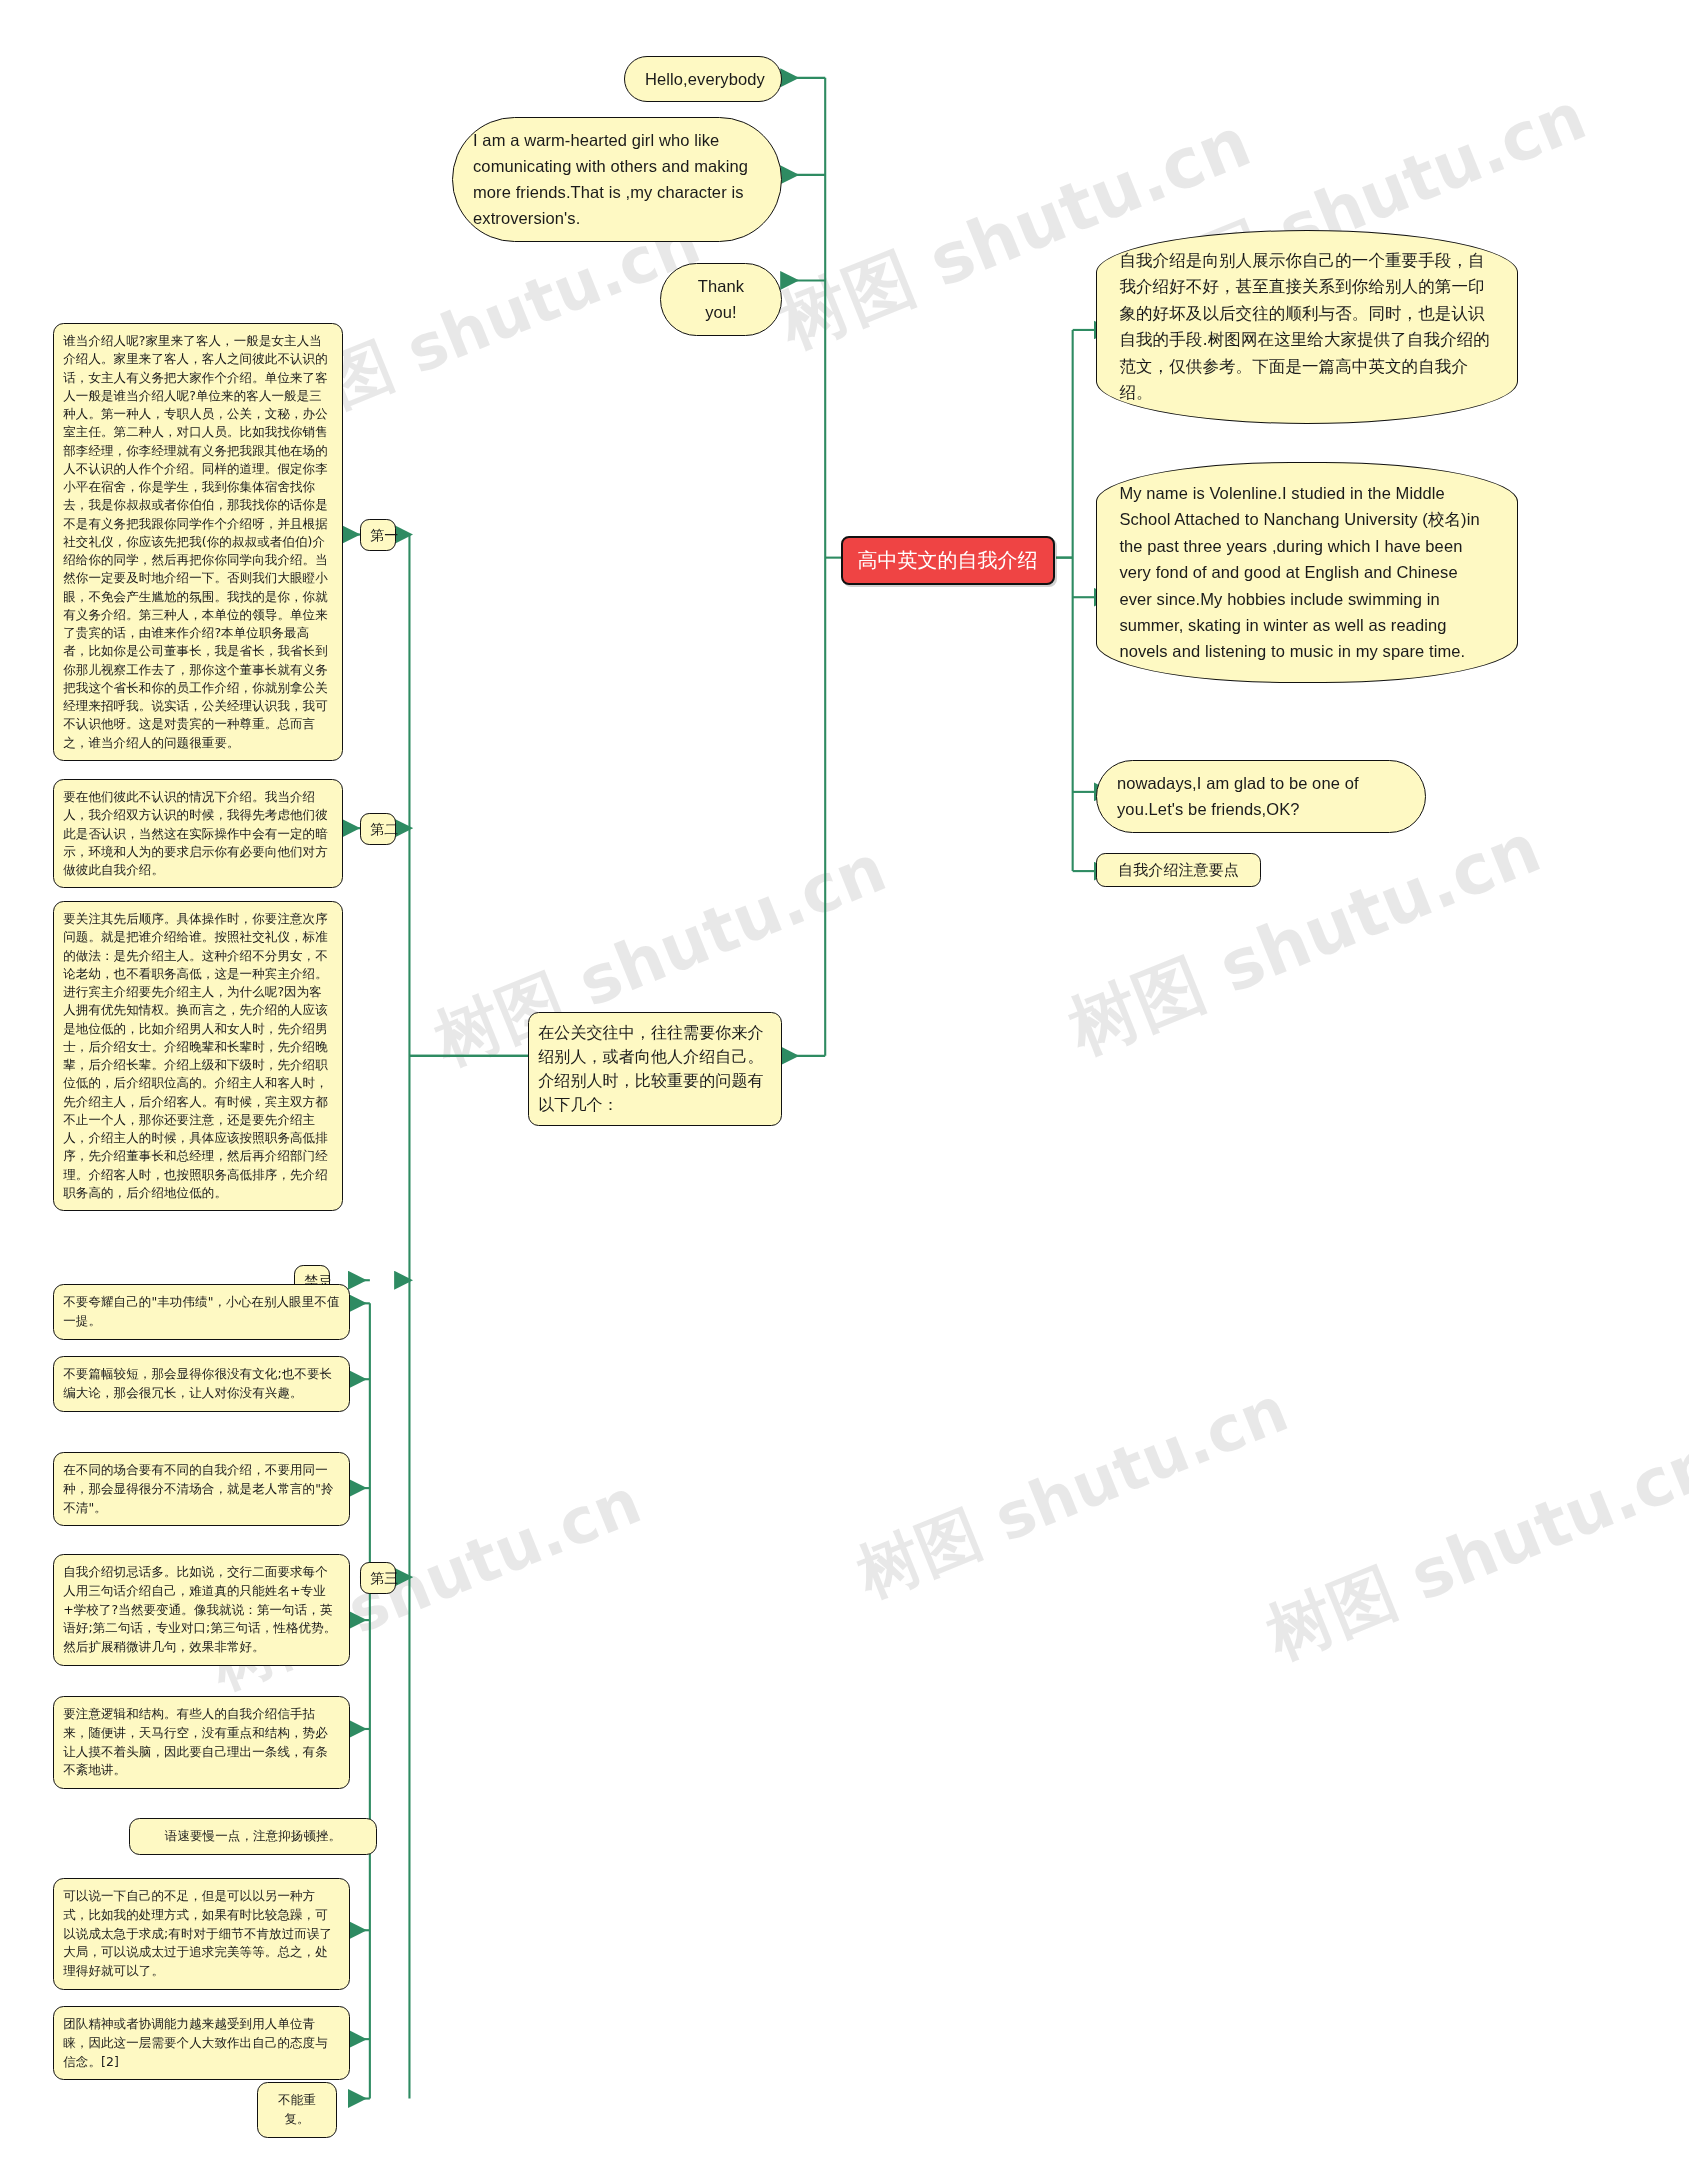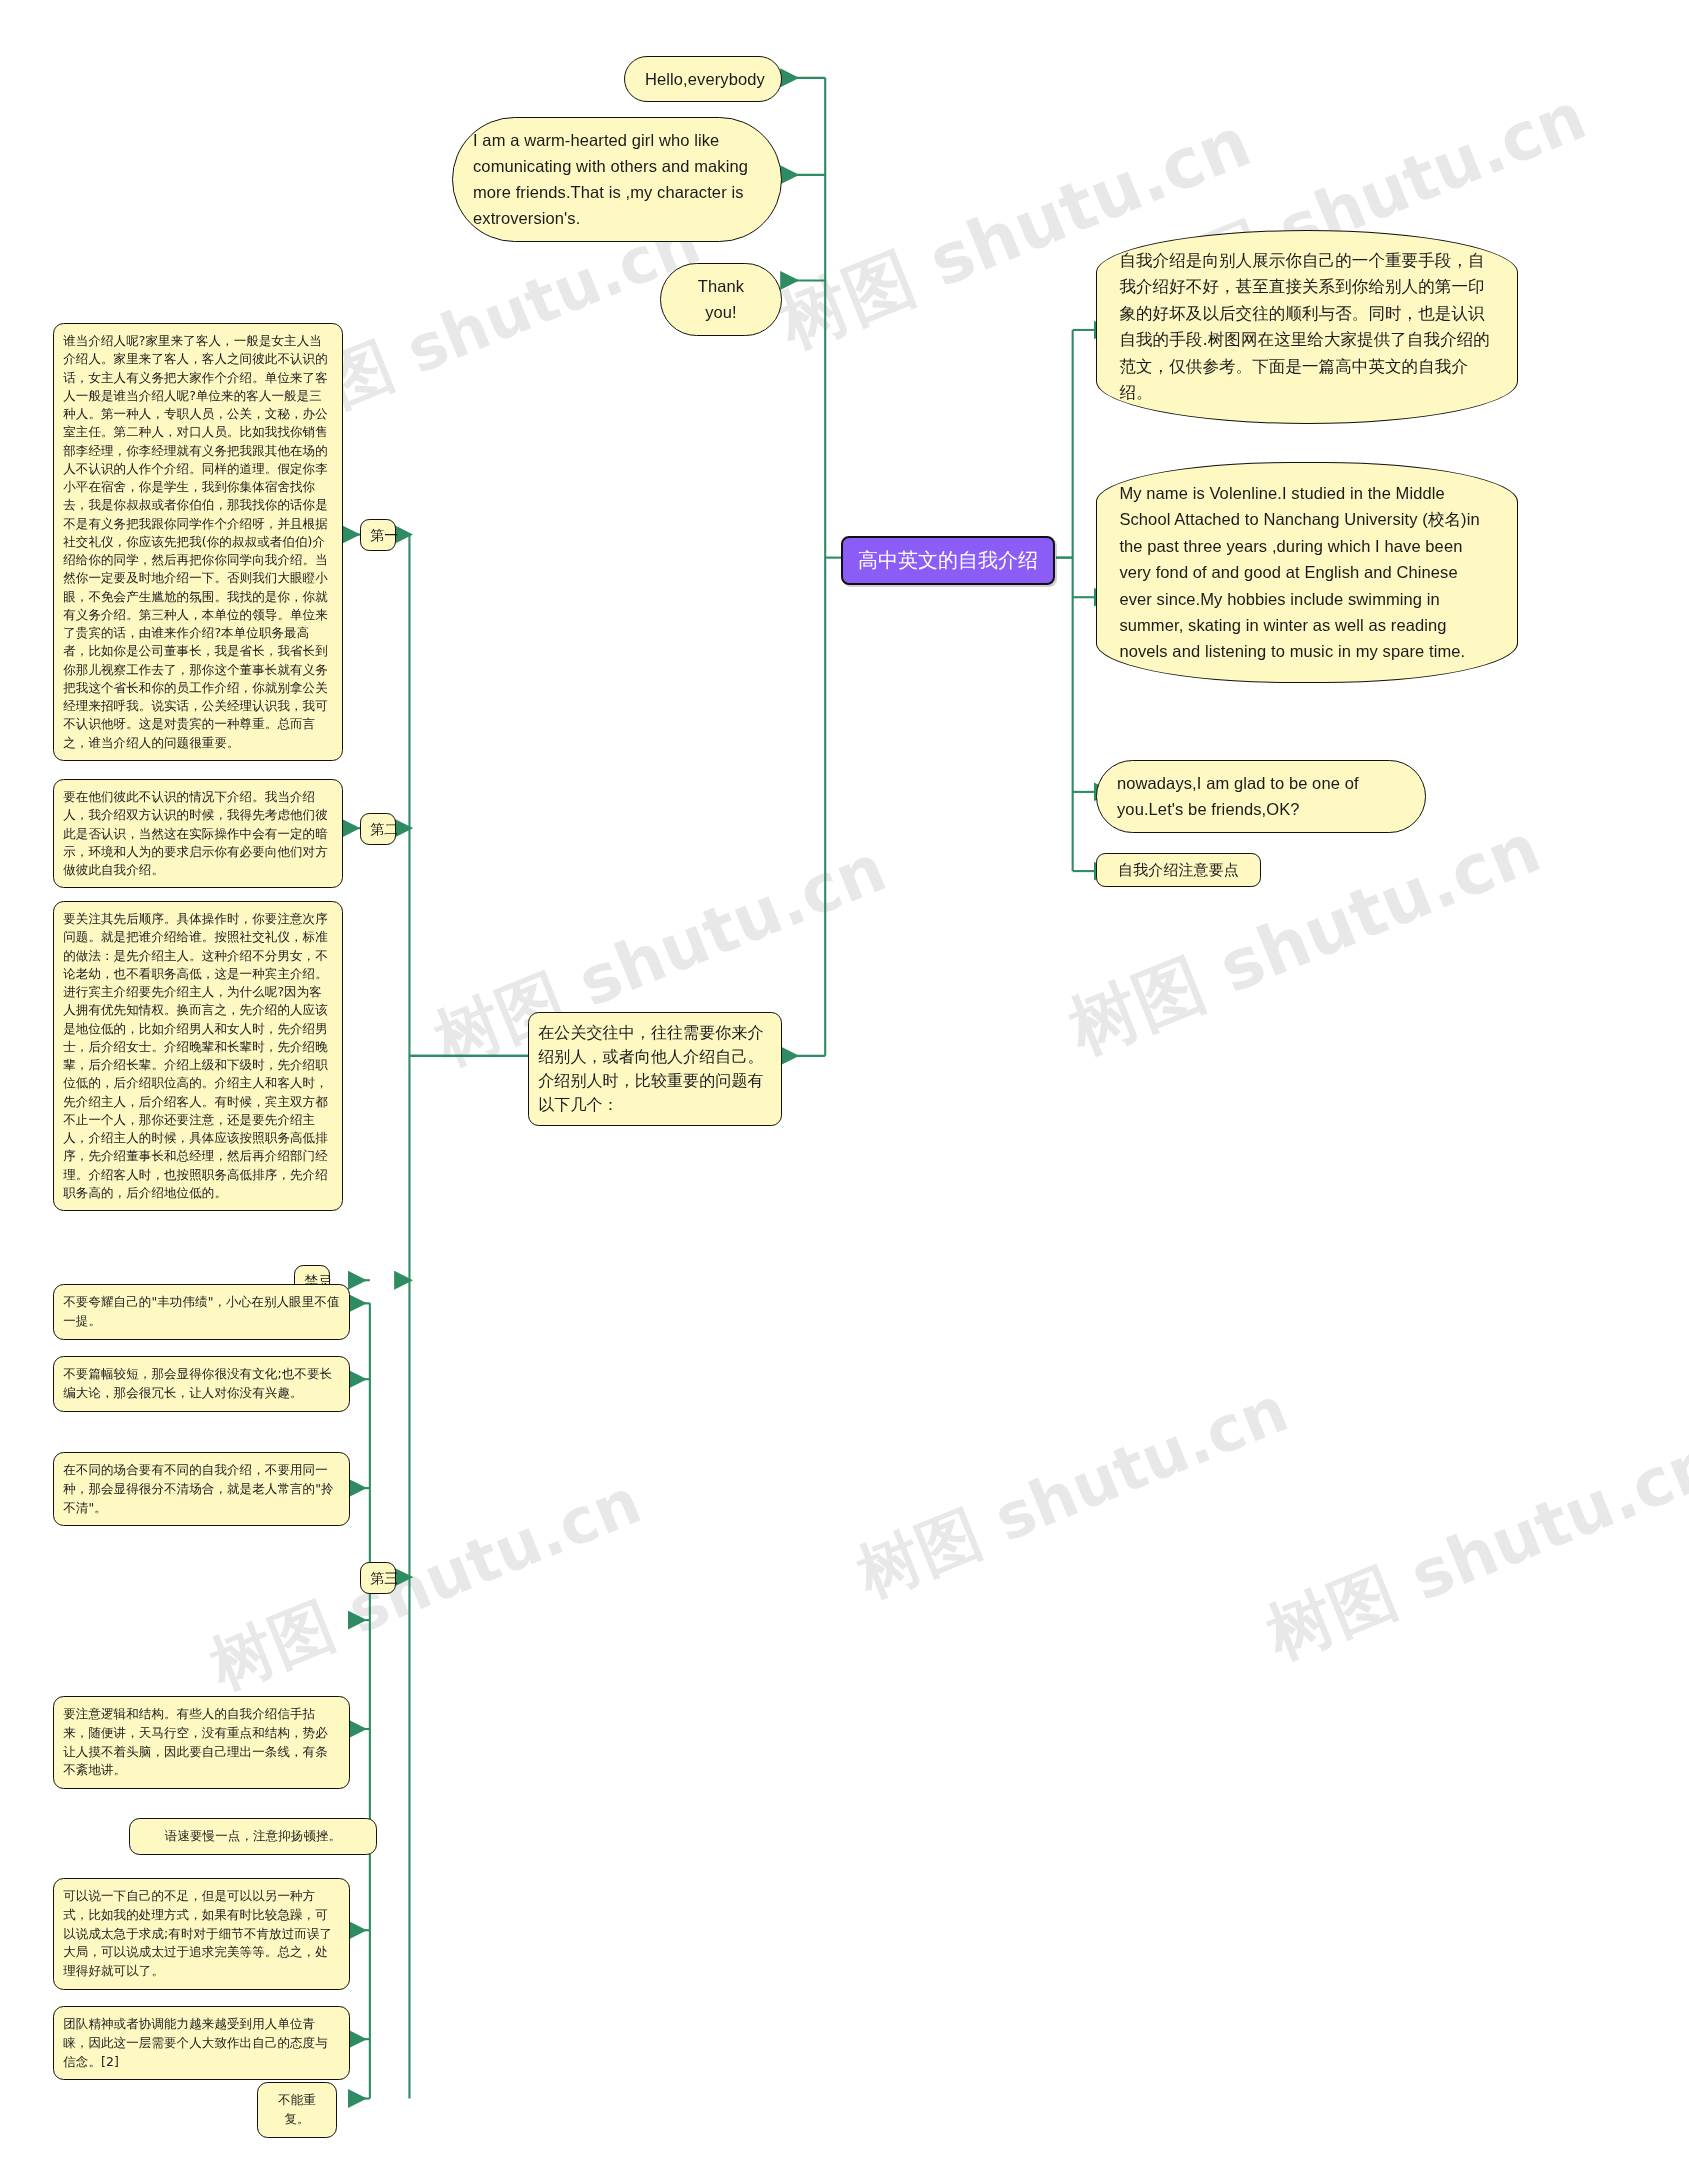--- a/index.html
+++ b/index.html
@@ -75,13 +75,13 @@
   .root{
     position:absolute;
     box-sizing:border-box;
-    background:#8b5cf6;
+    background:#ef4444;
     border:2px solid #111;
     border-radius:8px;
     color:#fff;
     font-size:20px;
     padding:9.2px 14.5px;
-    text-align:center;
+    text-align:left;
     white-space:nowrap;
     box-shadow:2px 2px 0 rgba(0,0,0,.18);
   }

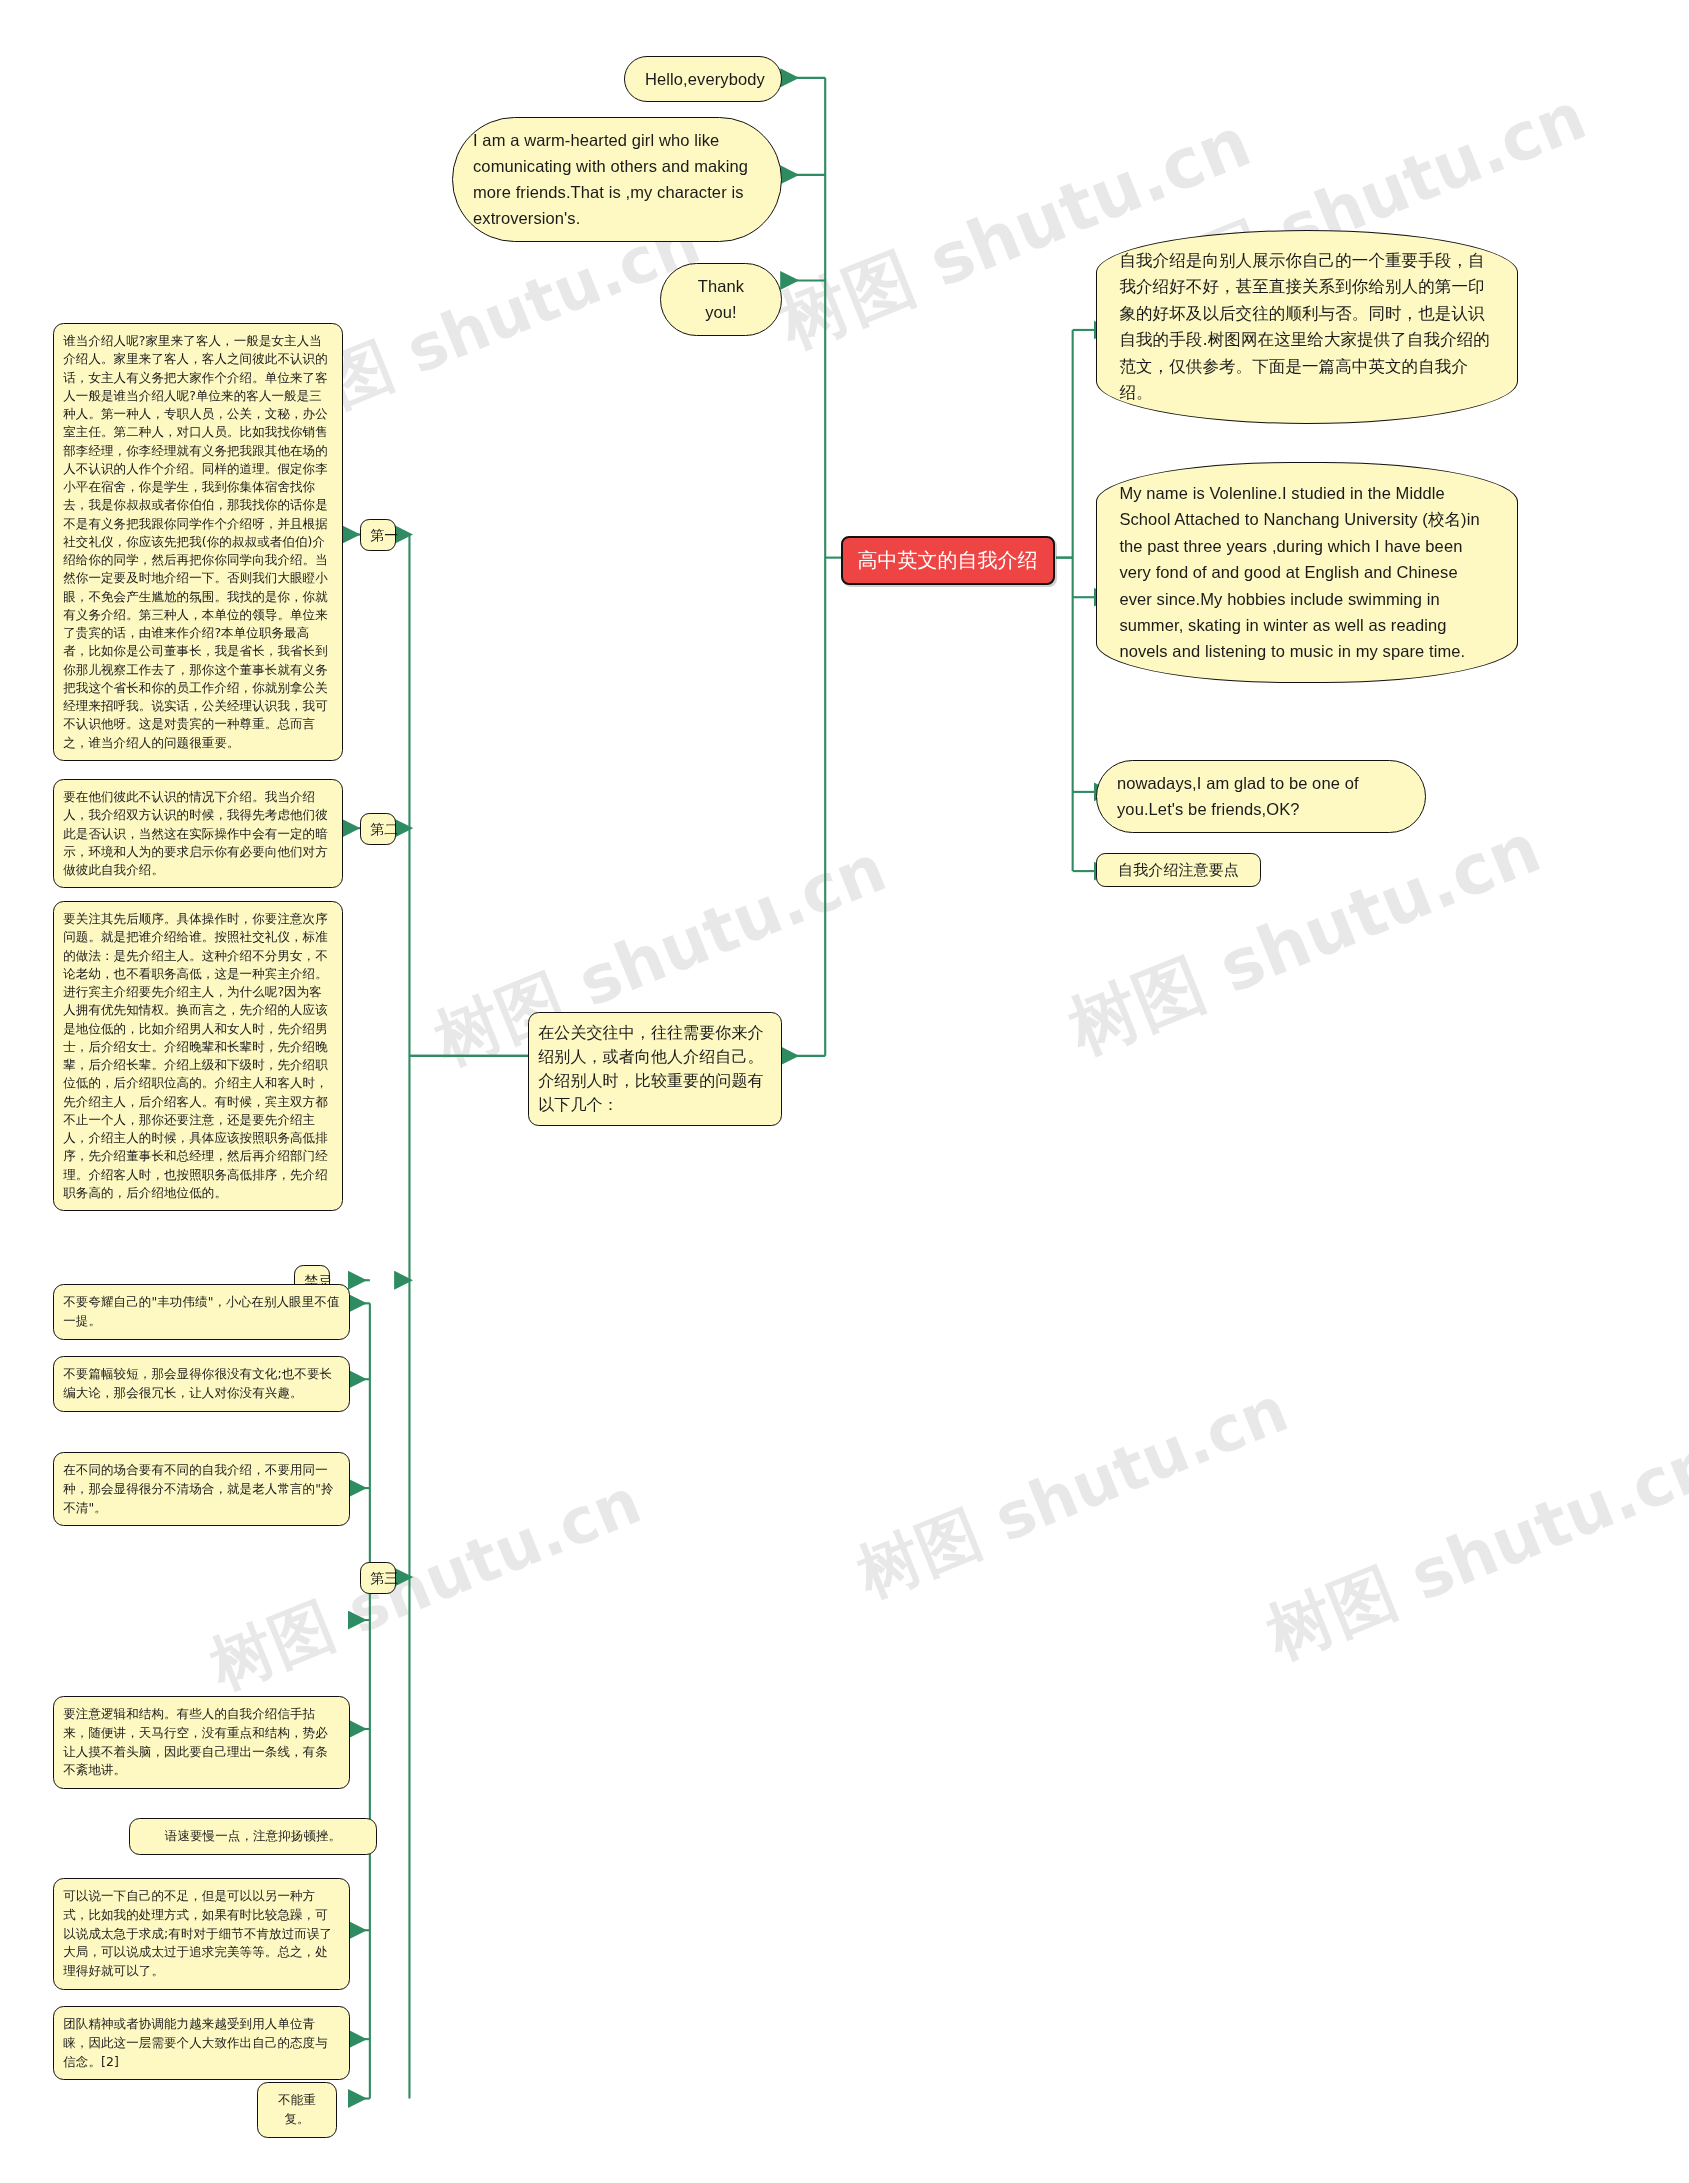--- a/index.html
+++ b/index.html
@@ -210,6 +210,7 @@
 
   <div class="node rect cjk" style="left:53px;top:1452px;width:297px;font-size:12.5px;">在不同的场合要有不同的自我介绍，不要用同一种，那会显得很分不清场合，就是老人常言的"拎不清"。</div>
 
+  <div class="node rect cjk" style="left:53px;top:1554px;width:297px;font-size:12.5px;">自我介绍切忌话多。比如说，交行二面要求每个人用三句话介绍自己，难道真的只能姓名+专业+学校了?当然要变通。像我就说：第一句话，英语好;第二句话，专业对口;第三句话，性格优势。然后扩展稍微讲几句，效果非常好。</div>
 
   <div class="node rect cjk" style="left:53px;top:1696px;width:297px;font-size:12.5px;">要注意逻辑和结构。有些人的自我介绍信手拈来，随便讲，天马行空，没有重点和结构，势必让人摸不着头脑，因此要自己理出一条线，有条不紊地讲。</div>
 

